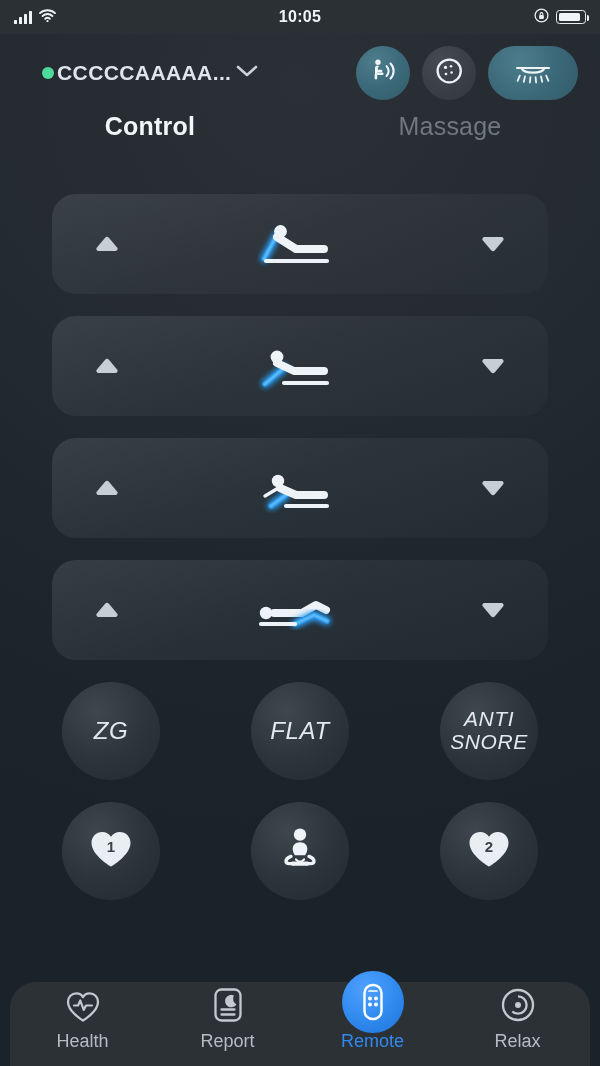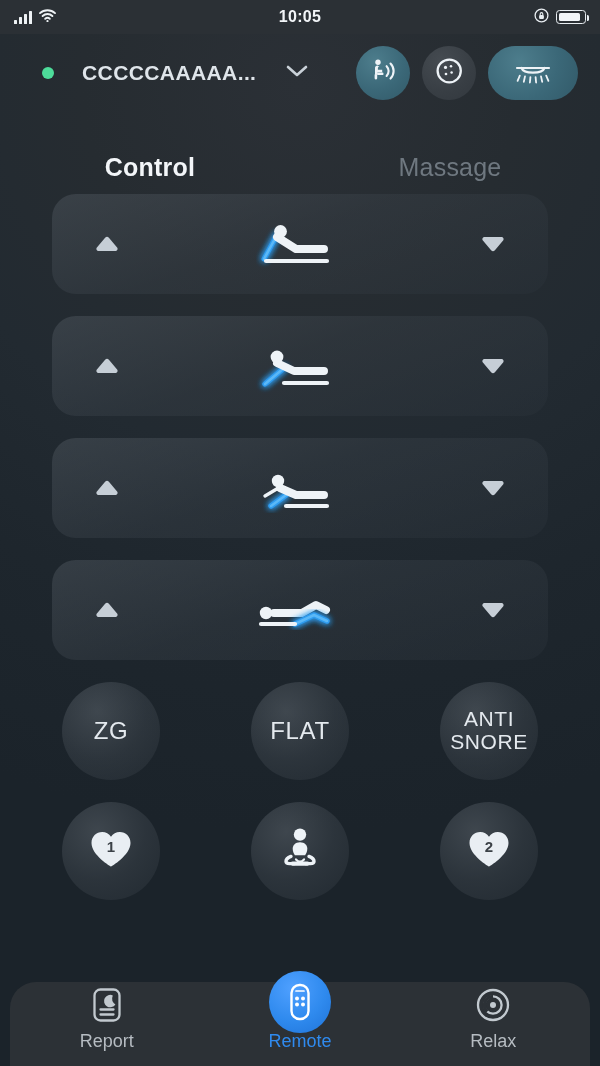--- a/index.html
+++ b/index.html
@@ -58,7 +58,7 @@
     gap:10px;
   }
   .device {
-    display:flex; align-items:center; gap:28px;
+    display:flex; align-items:center; gap:3px;
     flex:1 1 auto; min-width:0; cursor:pointer;
   }
   .dot { width:12px; height:12px; border-radius:50%; background:#4ddc9a; flex:0 0 12px; }

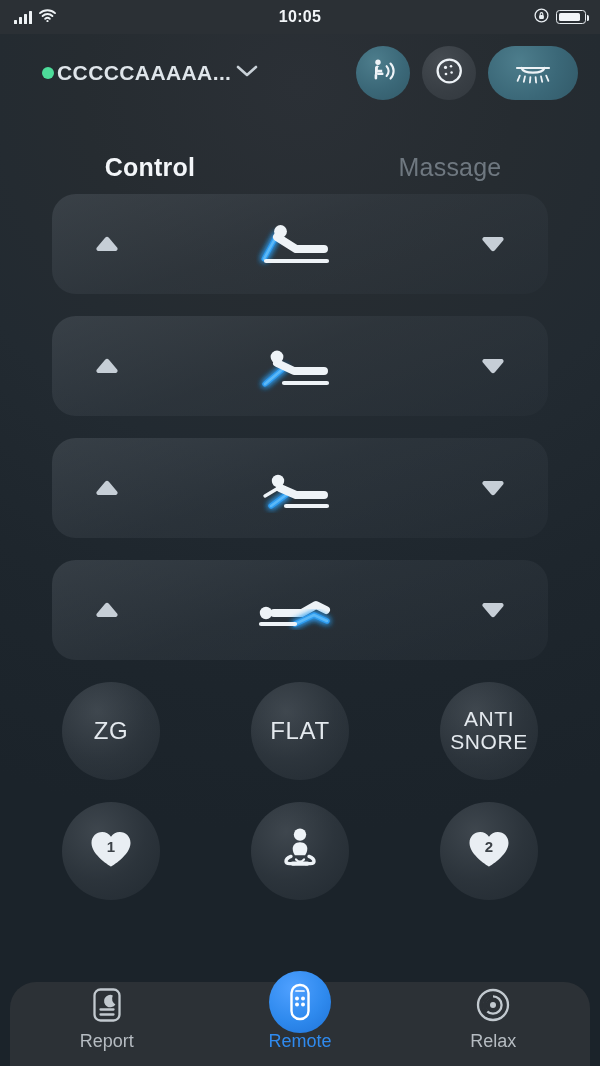--- a/index.html
+++ b/index.html
@@ -80,7 +80,7 @@
 
   
   #tabs {
-    flex:0 0 70px; display:flex; align-items:flex-end;
+    flex:0 0 70px; display:flex; align-items:flex-start;
   }
   .tab {
     flex:1 1 0; text-align:center; cursor:pointer;

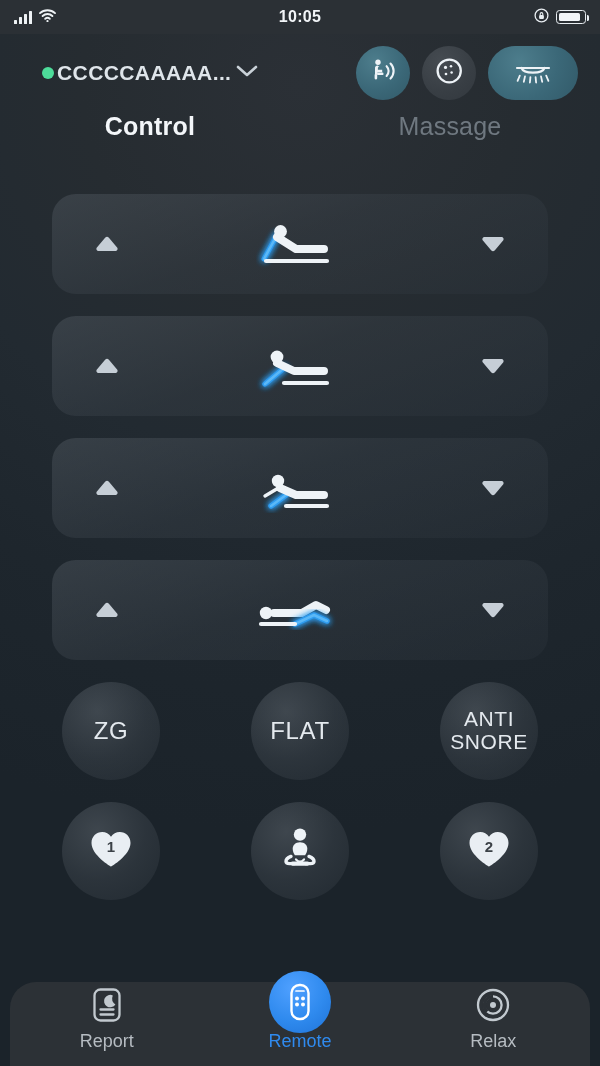--- a/index.html
+++ b/index.html
@@ -112,7 +112,7 @@
     cursor:pointer; text-align:center;
   }
   .circle .lbl {
-    font-size:24px; font-weight:400; letter-spacing:.6px; color:#e4e9ee; line-height:1.08;
+    font-size:24px; font-weight:400; letter-spacing:.6px; color:#e4e9ee; line-height:1.08;font-style:italic;
   }
   .circle .lbl.small { font-size:21px; }
 

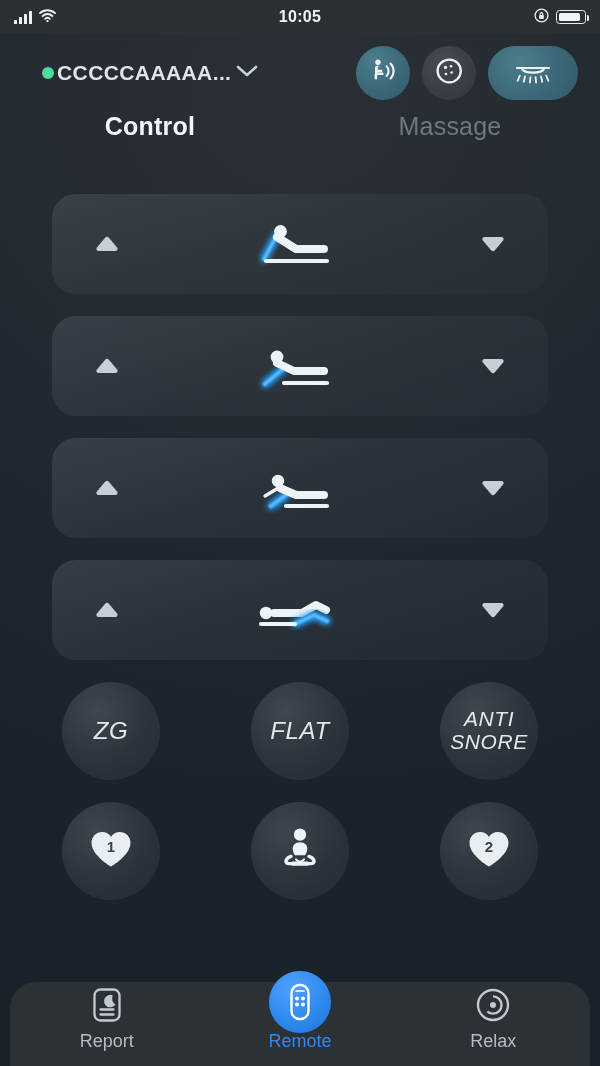--- a/index.html
+++ b/index.html
@@ -429,6 +429,15 @@
   <div id="navwrap">
     <div id="nav">
 
+      <div class="nav-item">
+        <span class="nav-ico">
+          <svg width="38" height="36" viewBox="0 0 38 36">
+            <path d="M19 32.5S4 23.6 4 13.9C4 9 7.7 5.4 12.3 5.4c2.8 0 5.4 1.4 6.7 3.7 1.3-2.3 3.9-3.7 6.7-3.7C30.3 5.4 34 9 34 13.9 34 23.6 19 32.5 19 32.5z" fill="none" stroke="#c2c9cf" stroke-width="2.3" stroke-linejoin="round"></path>
+            <path d="M10 17.5h4l2.3-5 3.4 9.4 2.3-4.4H28" fill="none" stroke="#c2c9cf" stroke-width="2.2" stroke-linecap="round" stroke-linejoin="round"></path>
+          </svg>
+        </span>
+        <span class="nav-label">Health</span>
+      </div>
 
       <div class="nav-item">
         <span class="nav-ico">

